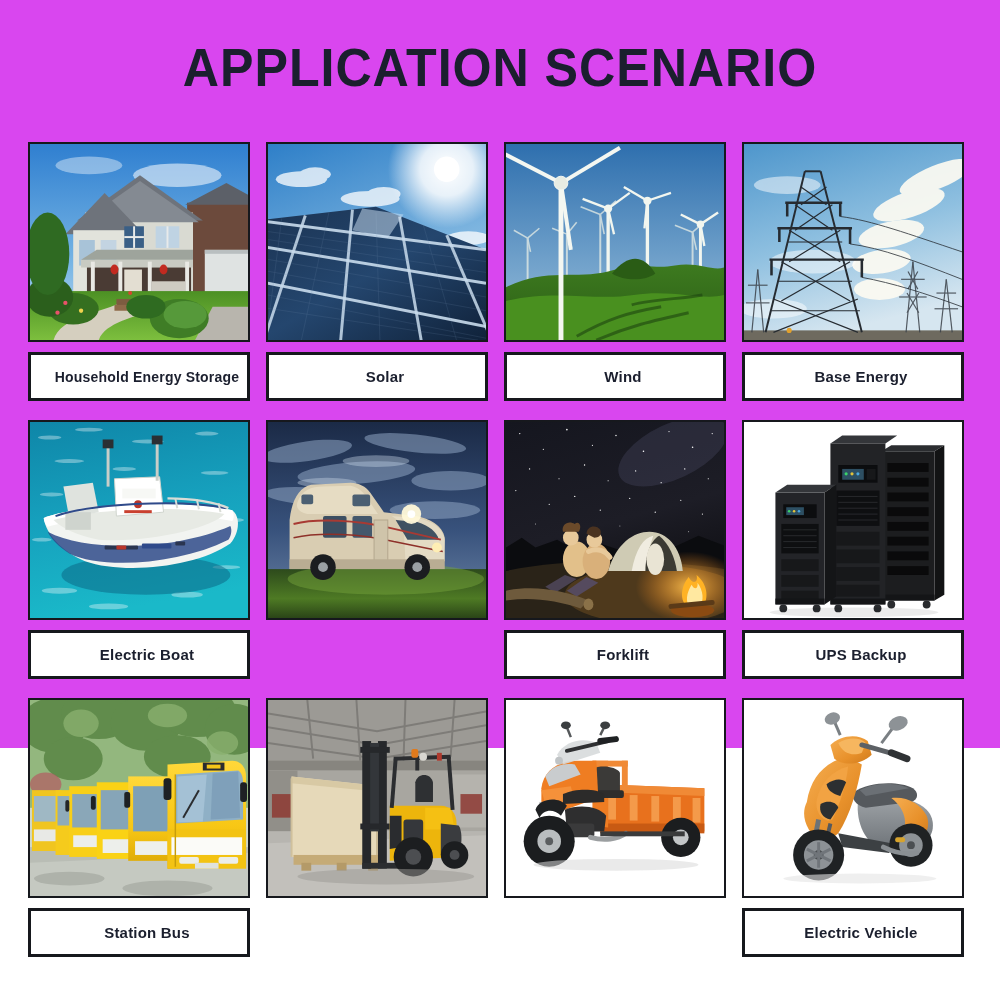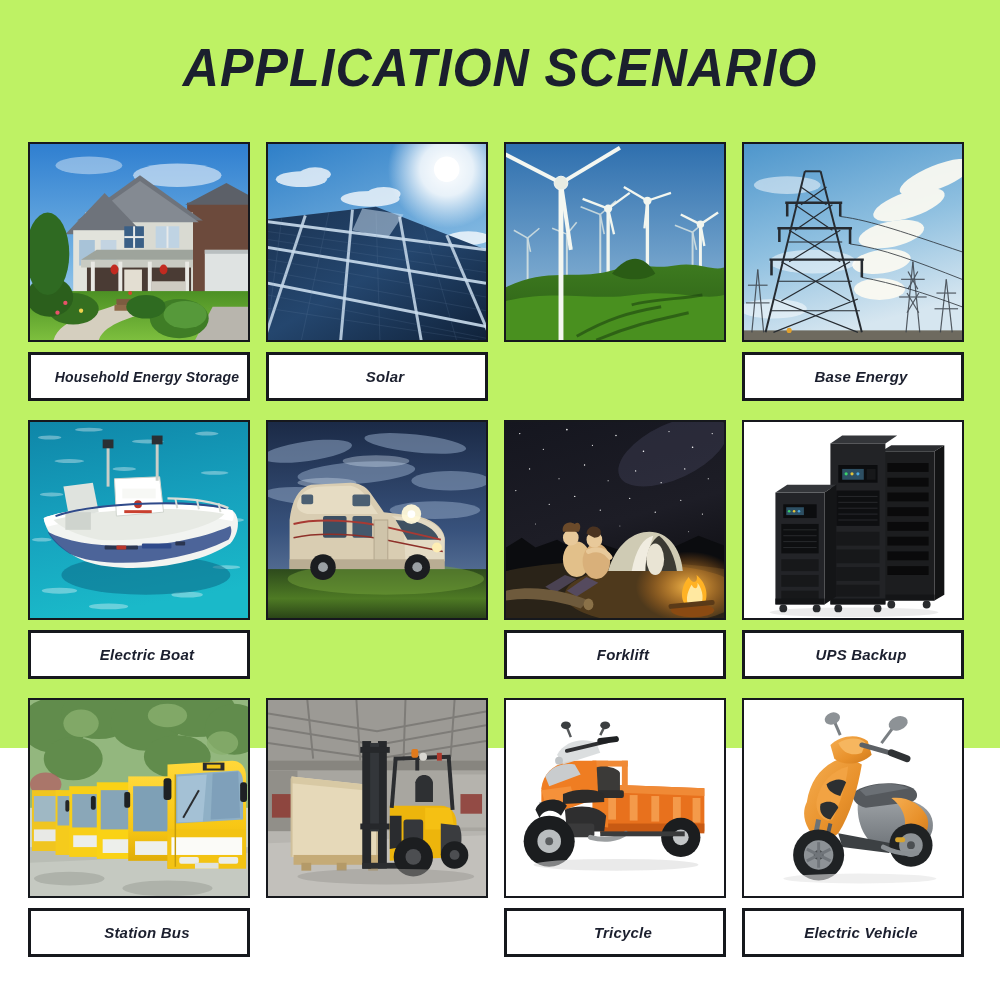--- a/index.html
+++ b/index.html
@@ -9,7 +9,7 @@
     font-family: "Liberation Sans", sans-serif;
     overflow: hidden;
   }
-  .page { width: 1000px; height: 748px; position: relative; background: #bef264; font-style: italic; }
+  .page { width: 1000px; height: 748px; position: relative; background: #d946ef; }
 
   .page-title {
     text-align: center;

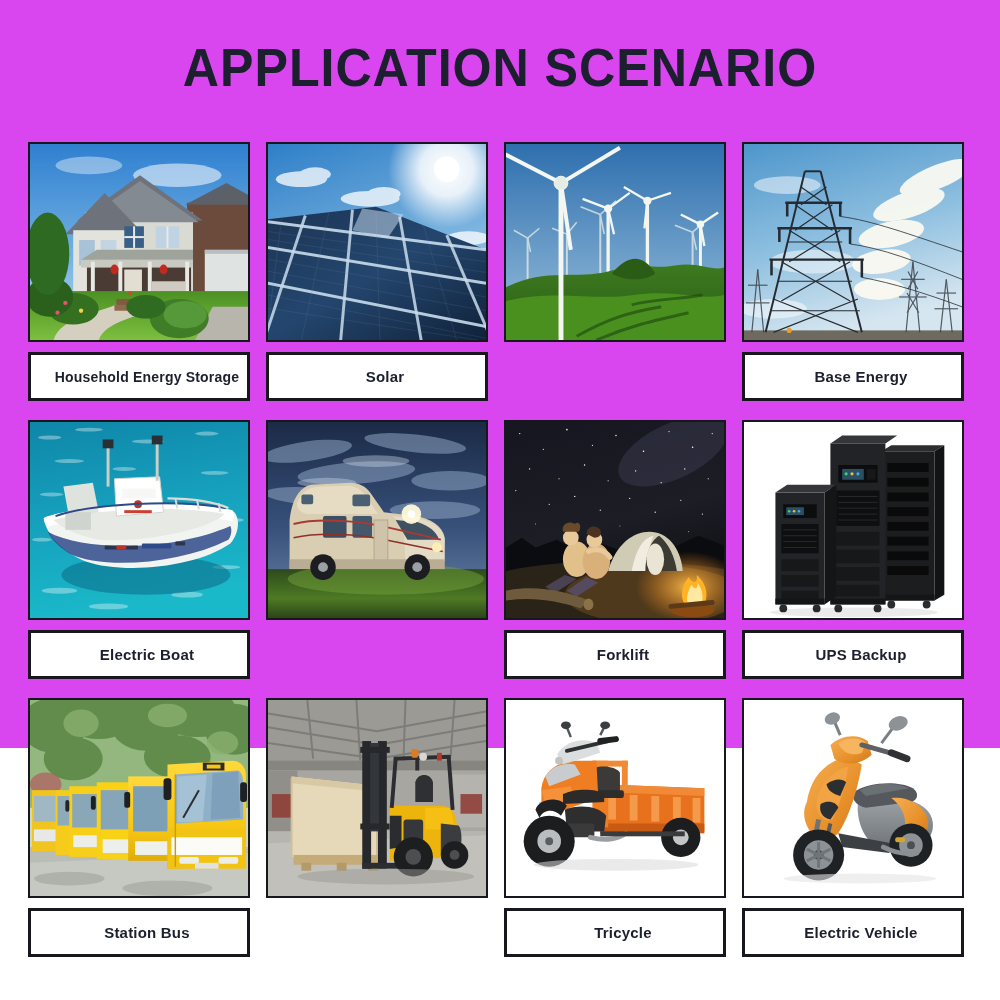--- a/index.html
+++ b/index.html
@@ -310,6 +310,9 @@
               </g>
           </svg>
         </div>
+      </div>
+      <div class="label-box">
+        <span class="txt">Wind</span>
       </div>
     </div>
 

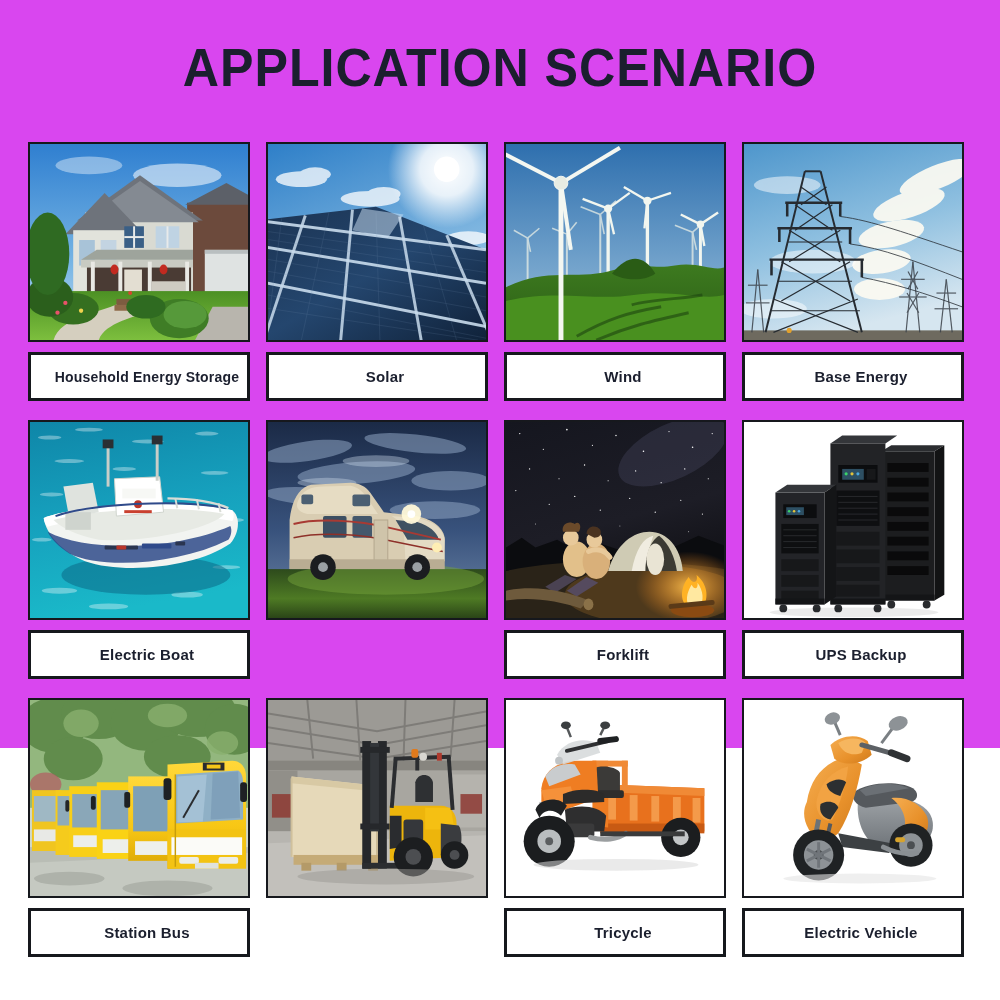--- a/index.html
+++ b/index.html
@@ -984,9 +984,6 @@
           </svg>
         </div>
       </div>
-      <div class="label-box">
-        <span class="txt">Tricycle</span>
-      </div>
     </div>
 
     <div class="cell">

